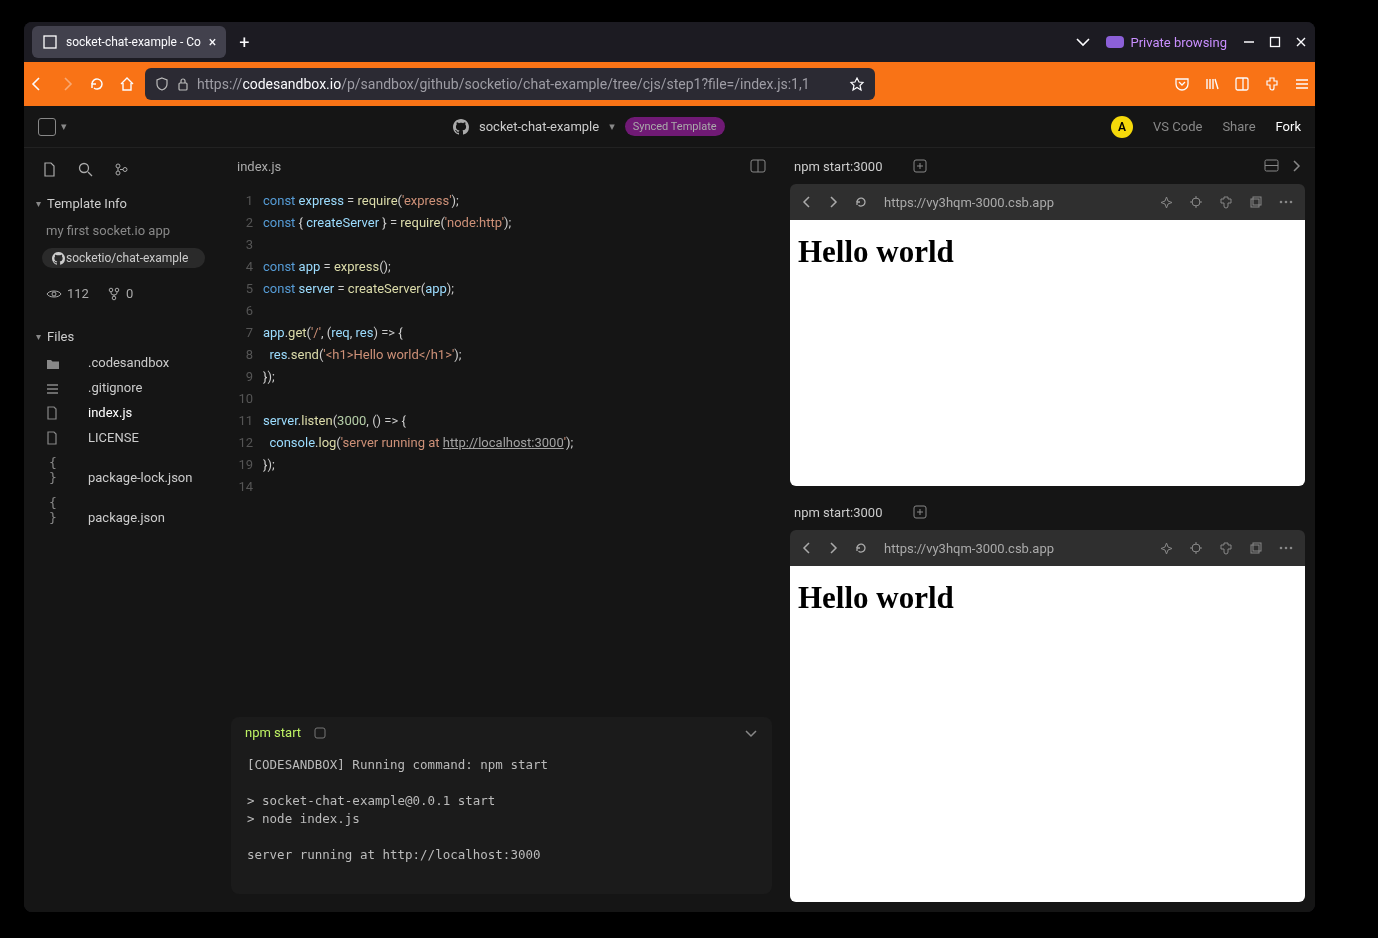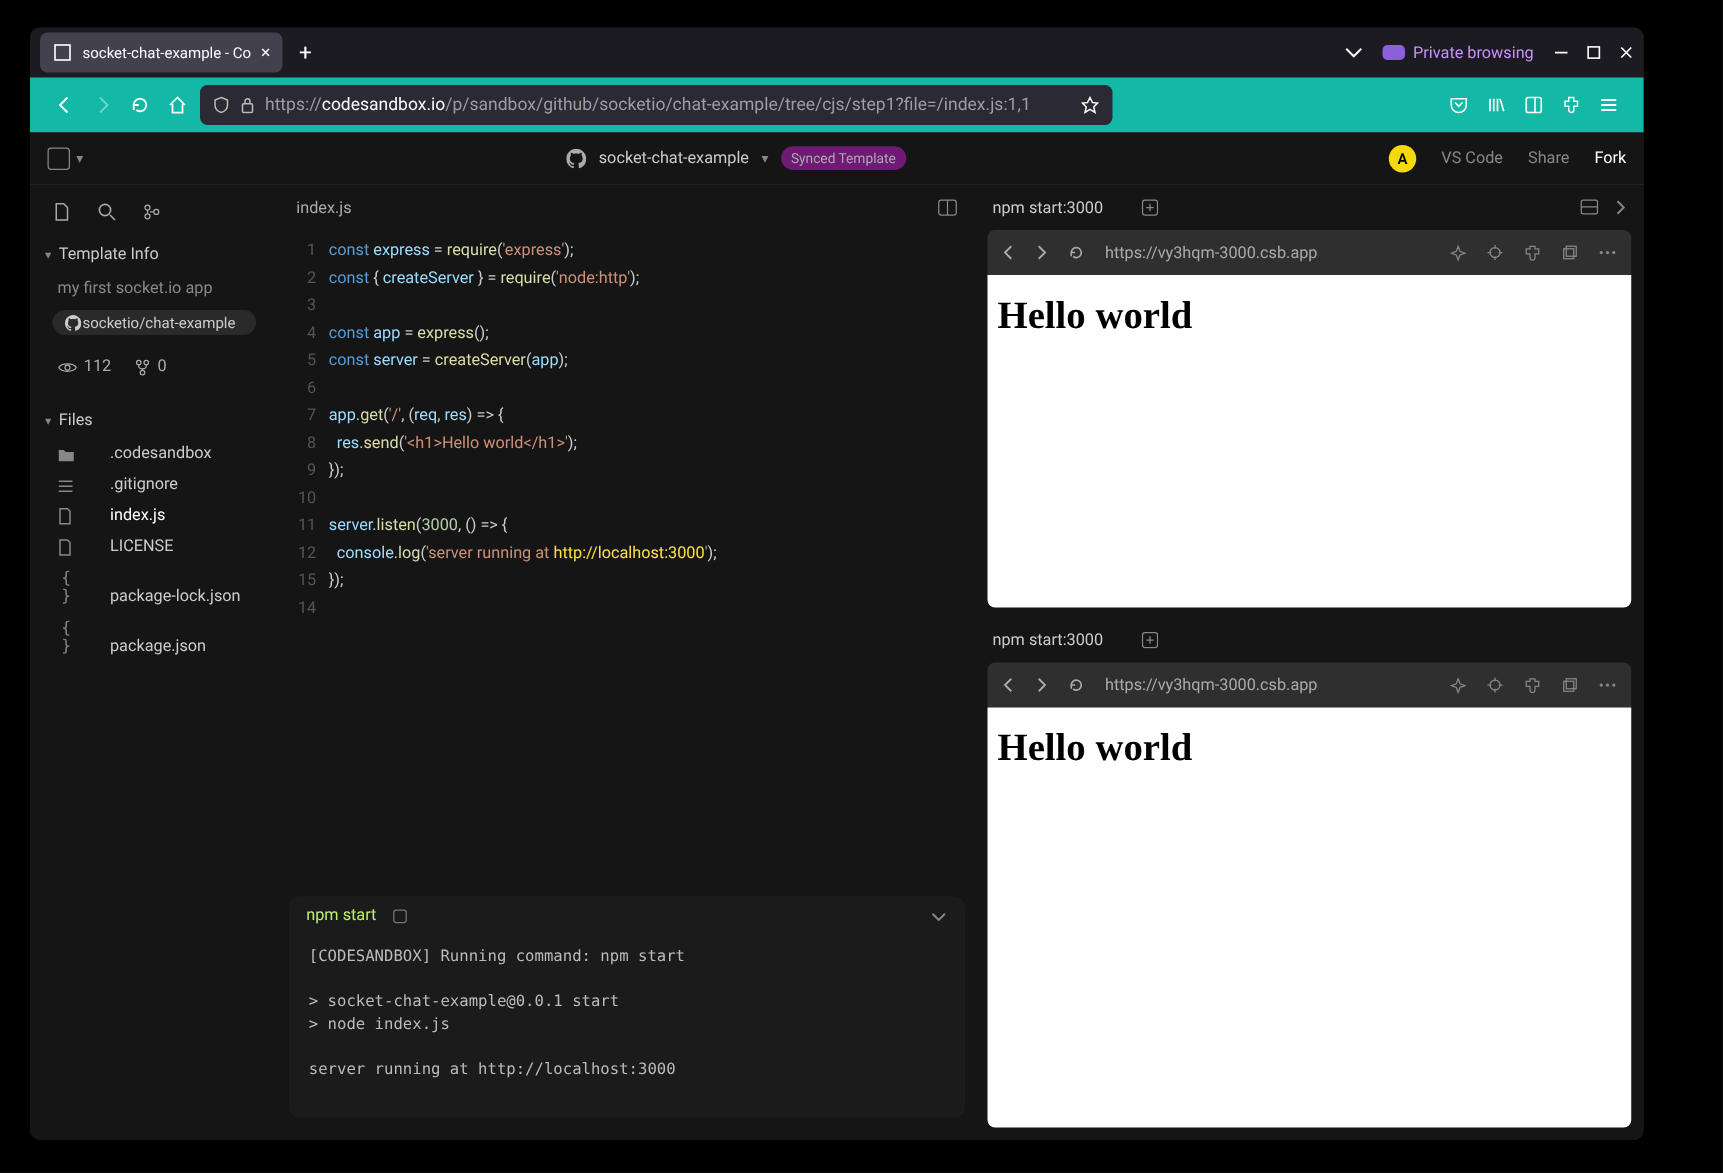--- a/index.html
+++ b/index.html
@@ -17,7 +17,7 @@
 .mask-icon{width:18px;height:12px;background:#8c60d8;border-radius:4px;position:relative}
 .window-controls{display:flex;gap:14px;color:#fbfbfe}
 .win-btn{cursor:pointer;font-size:12px}
-.url-bar{height:44px;background:#14b8a6;display:flex;align-items:center;padding:0 20px;gap:10px}
+.url-bar{height:44px;background:#f97316;display:flex;align-items:center;padding:0 5px;gap:10px}
 .nav-btns{display:flex;gap:14px;color:#fbfbfe}
 .nav-ico{cursor:pointer}
 .url-field{flex:1;background:#2b2a33;border-radius:6px;height:32px;display:flex;align-items:center;padding:0 10px;gap:8px;max-width:730px}

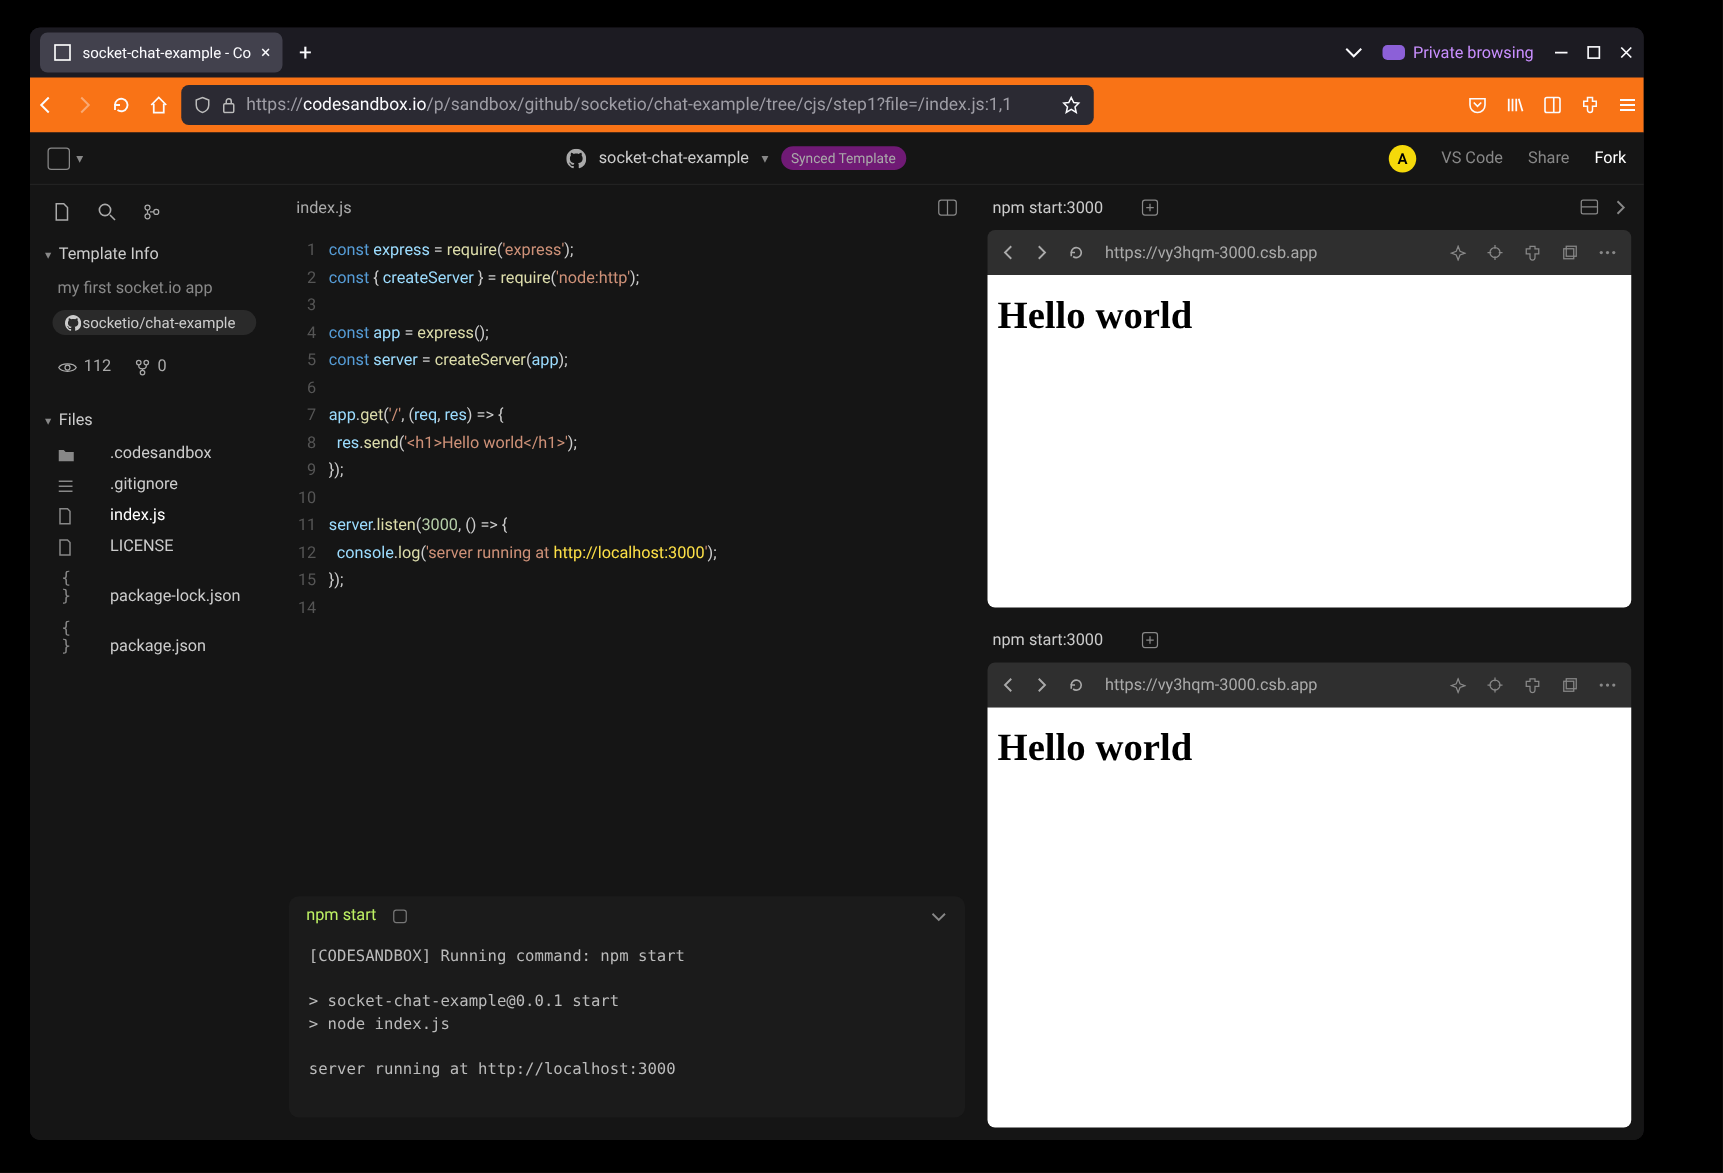--- a/index.html
+++ b/index.html
@@ -63,7 +63,7 @@
 .str{color:#ce9178}
 .num{color:#b5cea8}
 .op{color:#ccc}
-.link{color:#fde047;}
+.link{color:#a3a3a3;text-decoration:underline}
 .terminal-wrap{margin:6px 8px 18px;background:#1b1b1b;border-radius:8px}
 .term-head{display:flex;align-items:center;padding:8px 14px;color:#bef264;font-size:13px}
 .term-head .rt{margin-left:auto;display:flex;gap:10px;color:#888}

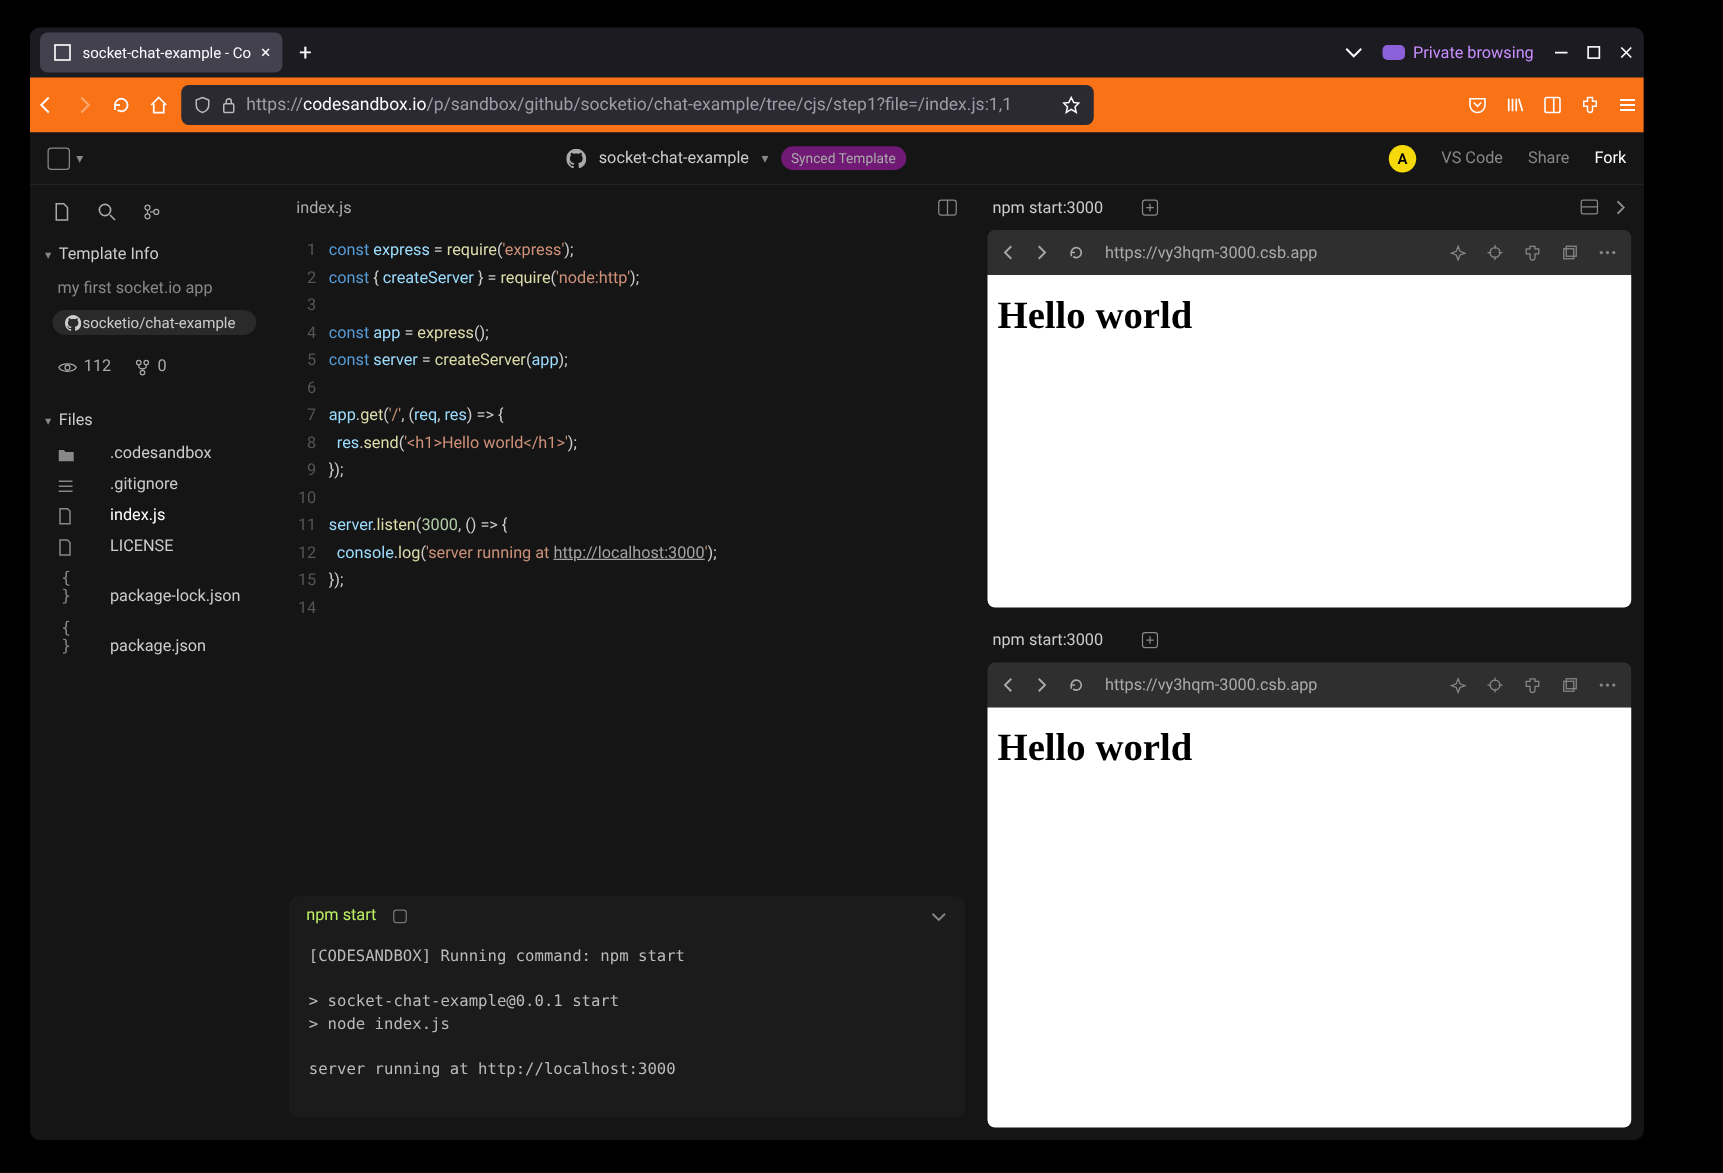--- a/index.html
+++ b/index.html
@@ -353,7 +353,7 @@
               <div>10</div>
               <div>11</div>
               <div>12</div>
-              <div>15</div>
+              <div>19</div>
               <div>14</div>
             </div>
           <div class="code"><span class="kw">const</span> <span class="id">express</span> <span class="op">=</span> <span class="fn">require</span>(<span class="str">'express'</span>);

